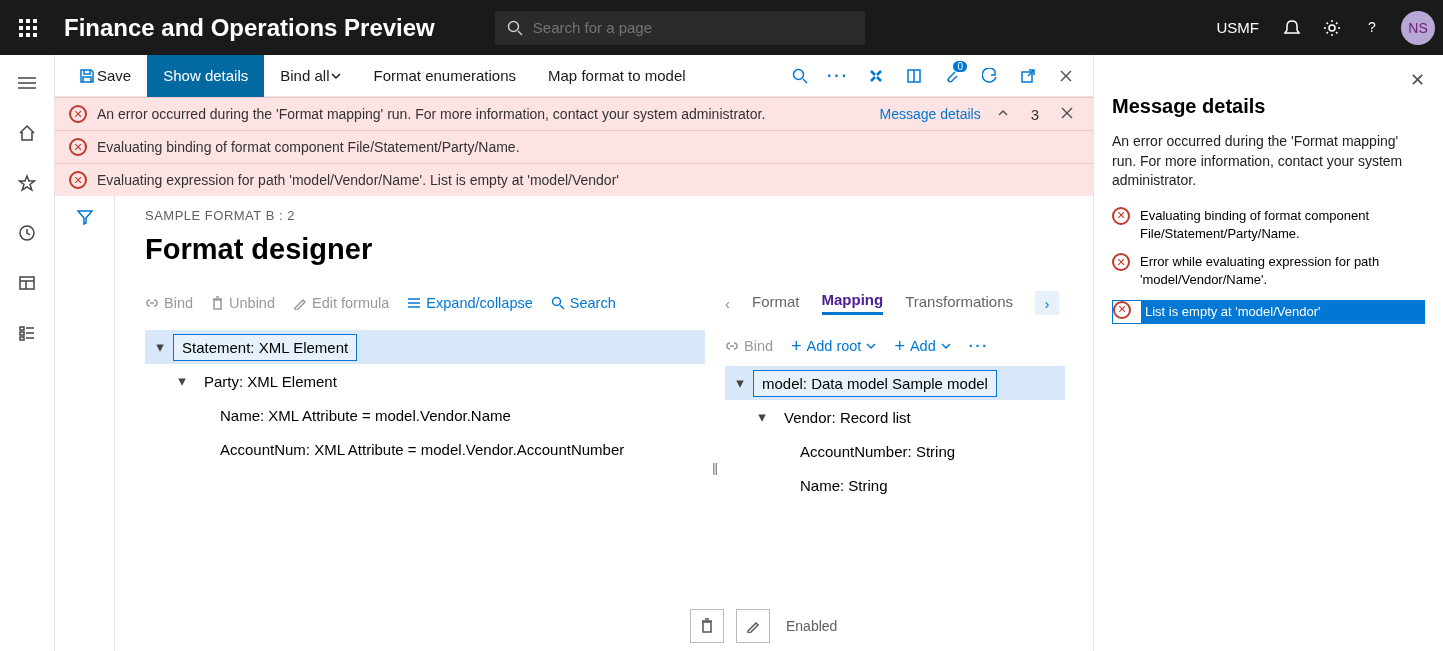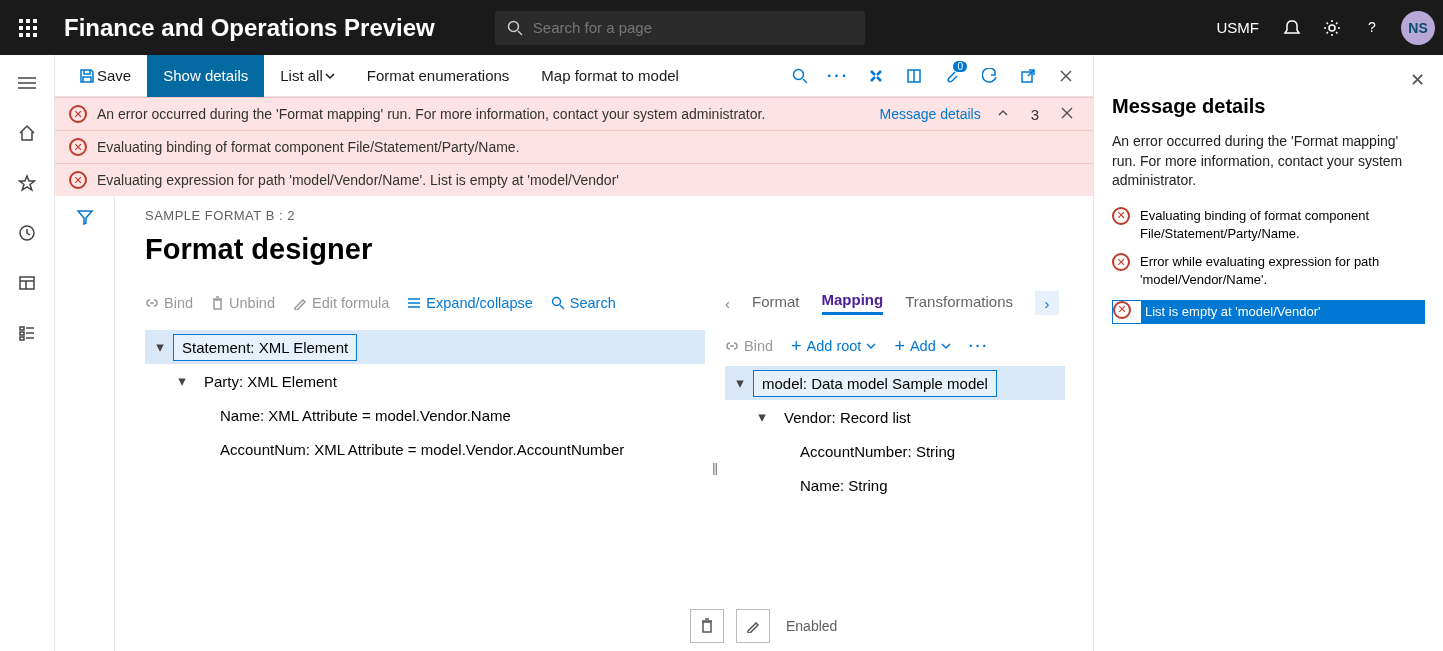--- a/index.html
+++ b/index.html
@@ -17,7 +17,7 @@
 .top-right { margin-left: auto; display: flex; align-items: center; gap: 18px; }
 .top-right .ico { width: 22px; height: 22px; display: flex; align-items: center; justify-content: center; cursor: pointer; color:#fff; }
 .company { font-size: 15px; color:#fff; margin-right:4px; }
-.avatar { width: 34px; height: 34px; border-radius: 50%; background: #b8a8d8; color: #0c4a6e; display: flex; align-items: center; justify-content: center; font-weight: 700; font-size: 14px; }
+.avatar { width: 34px; height: 34px; border-radius: 50%; background: #b8a8d8; color: #701a75; display: flex; align-items: center; justify-content: center; font-weight: 400; font-size: 14px; }
 
 
 .shell { flex:1; display:flex; min-height:0; }

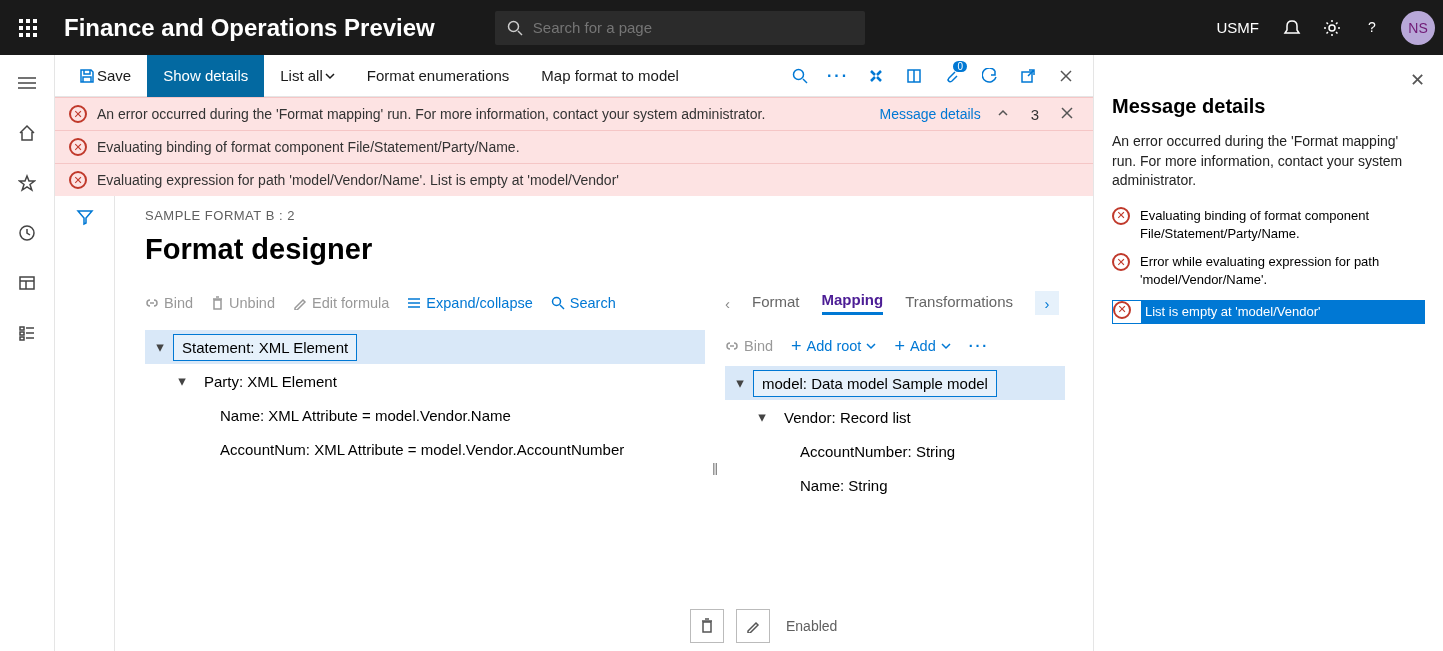--- a/index.html
+++ b/index.html
@@ -196,7 +196,7 @@
       </div>
       <div class="rbtn primary">Show details</div>
       <div class="rbtn">
-          <span>List all</span> 
+          <span>Bind all</span> 
           <svg width="10" height="10">
             <path d="M1 3 L5 7 L9 3"></path>
           </svg>

